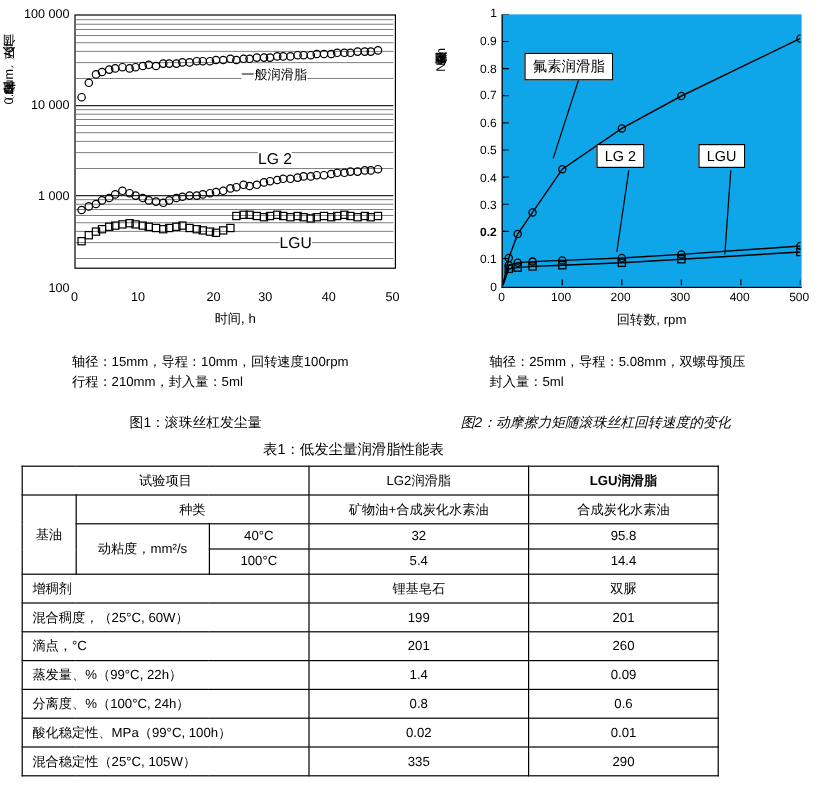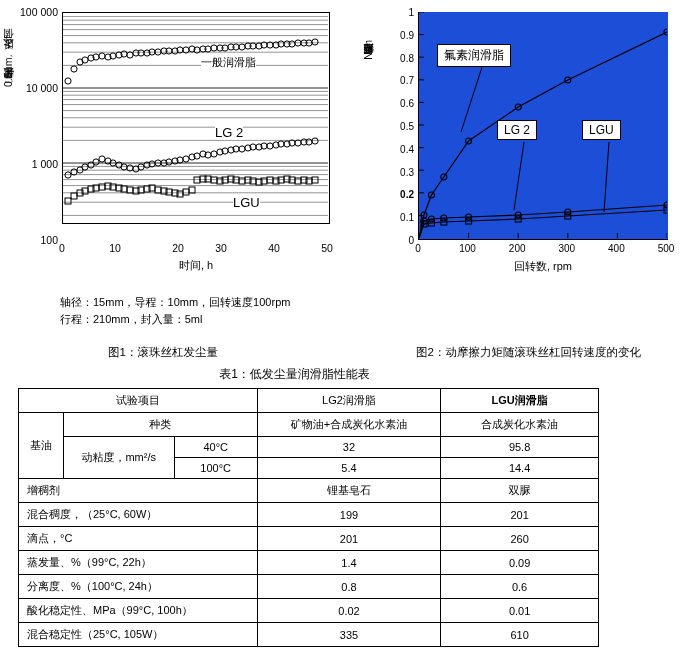--- a/index.html
+++ b/index.html
@@ -107,7 +107,7 @@
     height: 228px;
     border-left: 1.5px solid #000;
     border-bottom: 1.5px solid #000;
-    background: #1d4ed8;
+    background: #0ea5e9;
     box-sizing: border-box;
   }
   #chart2 .plot {

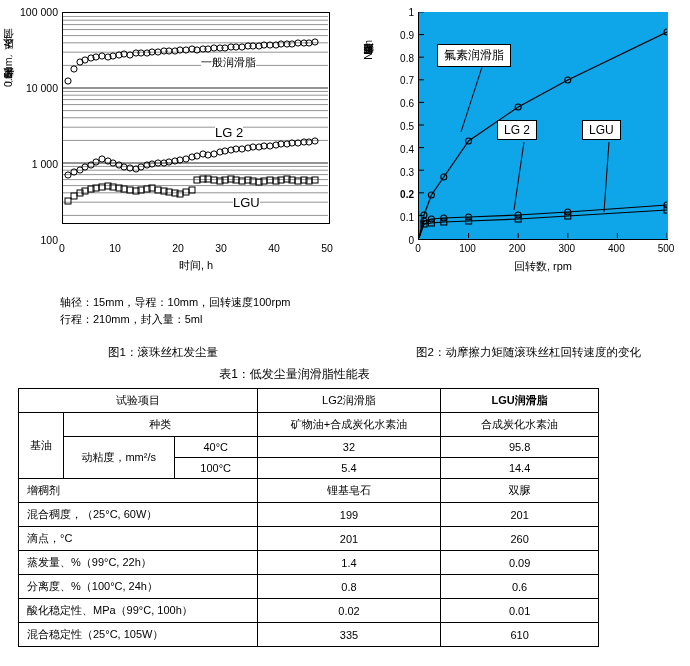--- a/index.html
+++ b/index.html
@@ -557,6 +557,8 @@
   <div class="note" style="left:60px; top:294px; width:300px;">轴径：15mm，导程：10mm，回转速度100rpm
 行程：210mm，封入量：5ml</div>
 
+  <div class="note" style="left:408px; top:294px; width:280px;">轴径：25mm，导程：5.08mm，双螺母预压
+封入量：5ml</div>
 
   <div class="caption" style="left:108px; top:345px;">图1：滚珠丝杠发尘量</div>
 

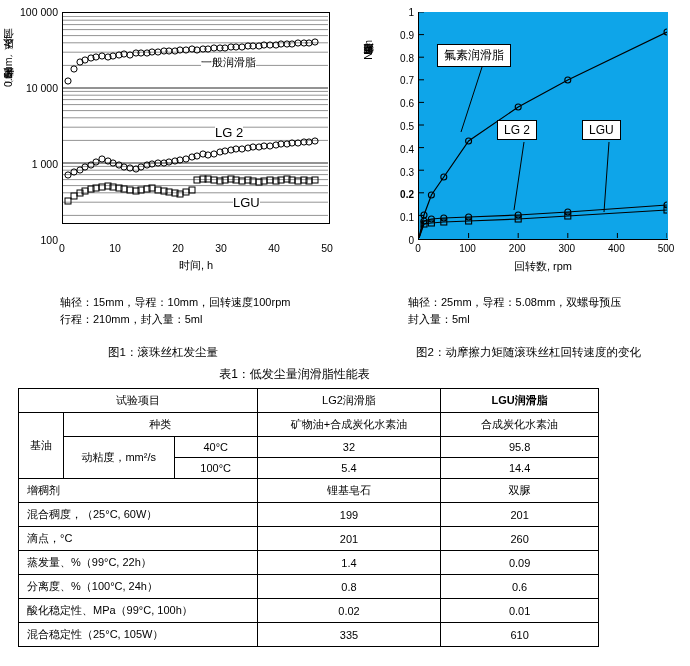--- a/index.html
+++ b/index.html
@@ -562,7 +562,7 @@
 
   <div class="caption" style="left:108px; top:345px;">图1：滚珠丝杠发尘量</div>
 
-  <div class="caption" style="left:416px; top:345px;">图2：动摩擦力矩随滚珠丝杠回转速度的变化</div>
+  <div class="caption" style="left:384px; top:345px;font-style:italic;">图2：动摩擦力矩随滚珠丝杠回转速度的变化</div>
 
   <div id="table-title">表1：低发尘量润滑脂性能表</div>
 

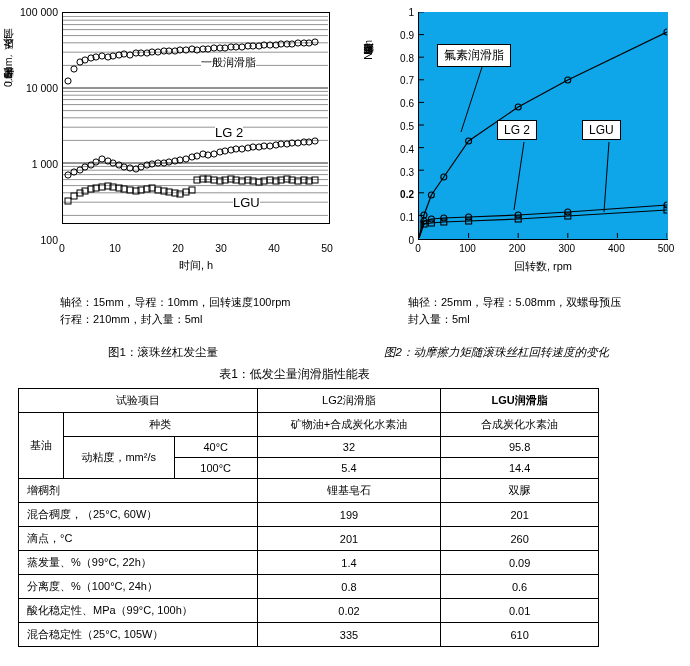--- a/index.html
+++ b/index.html
@@ -627,7 +627,7 @@
       <tr>
         <td colspan="3" class="left">混合稳定性（25°C, 105W）</td>
         <td>335</td>
-        <td>610</td>
+        <td>290</td>
       </tr>
     </tbody>
   </table>

